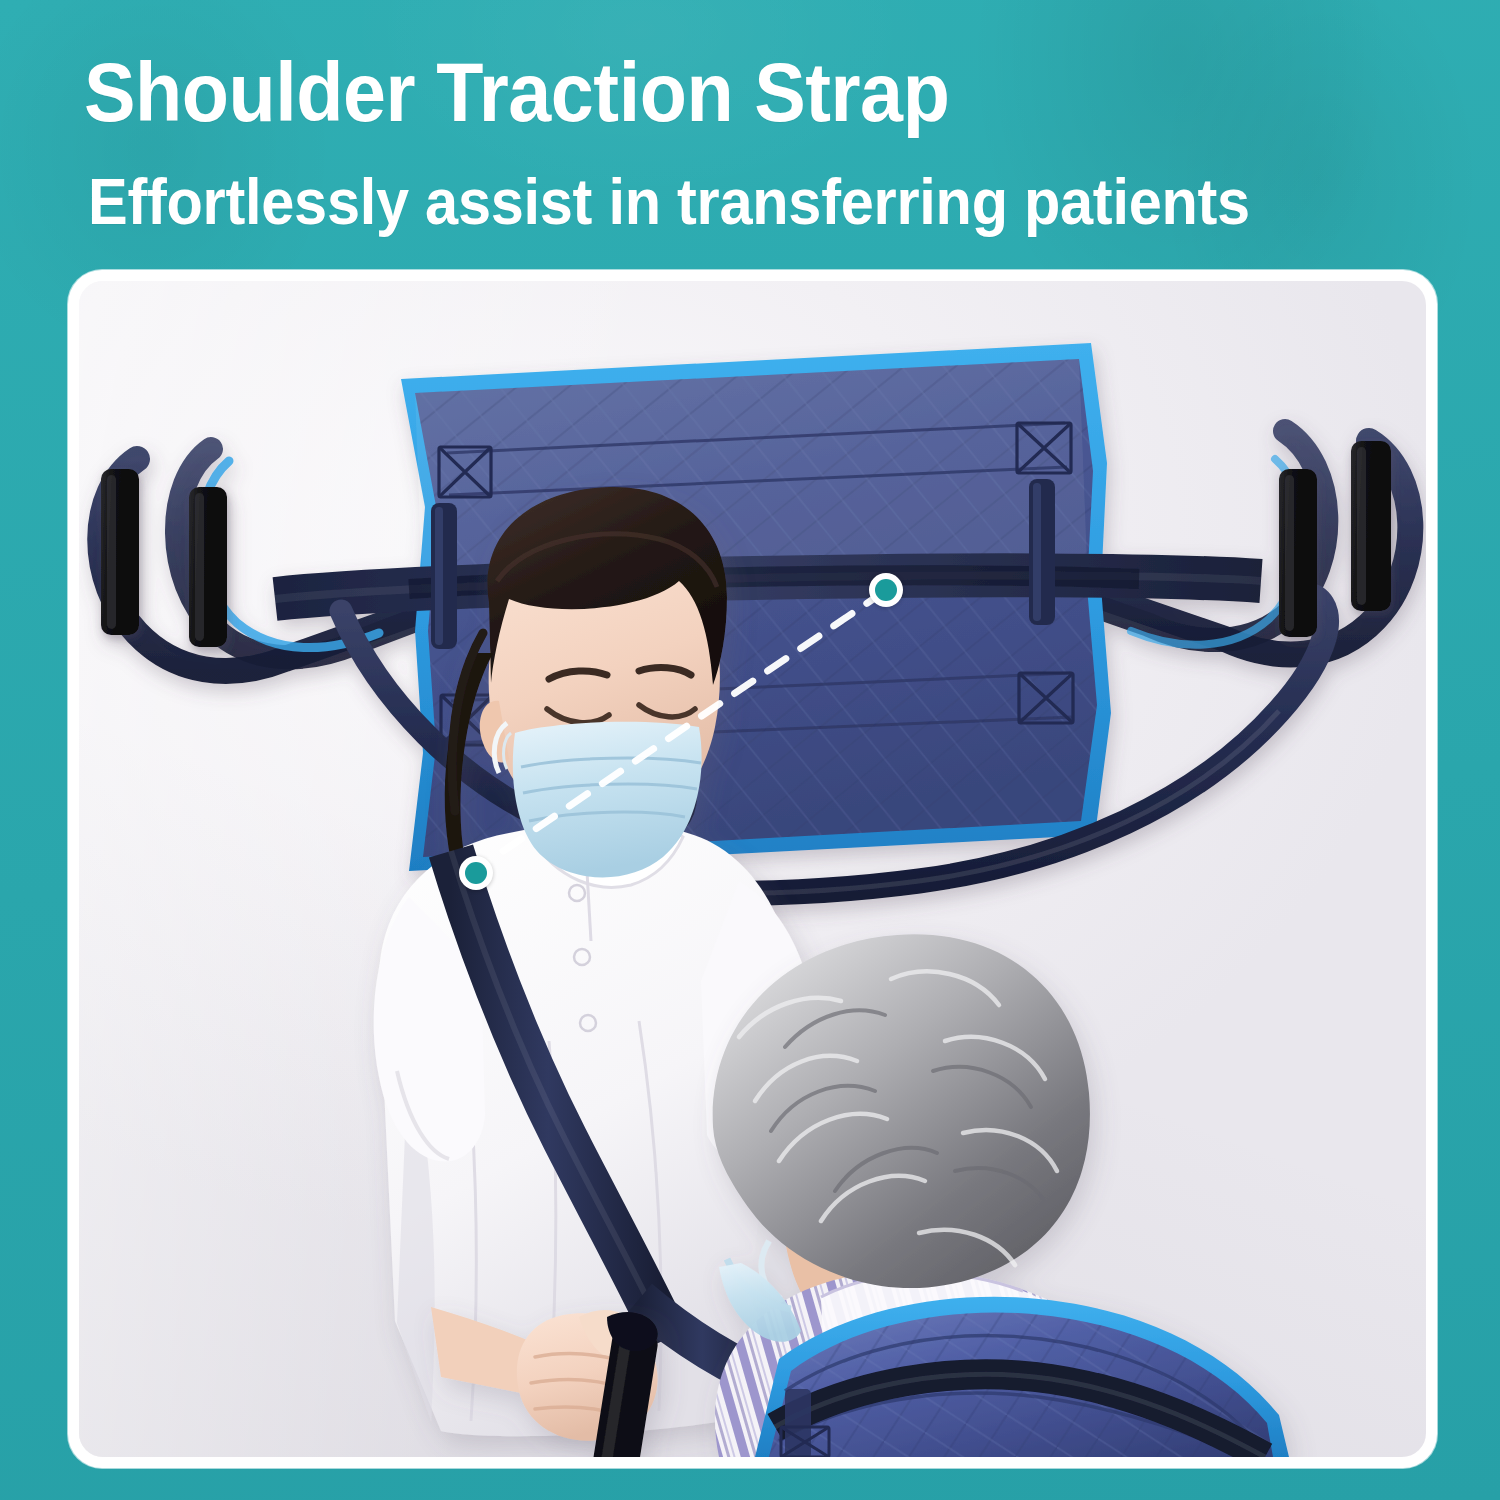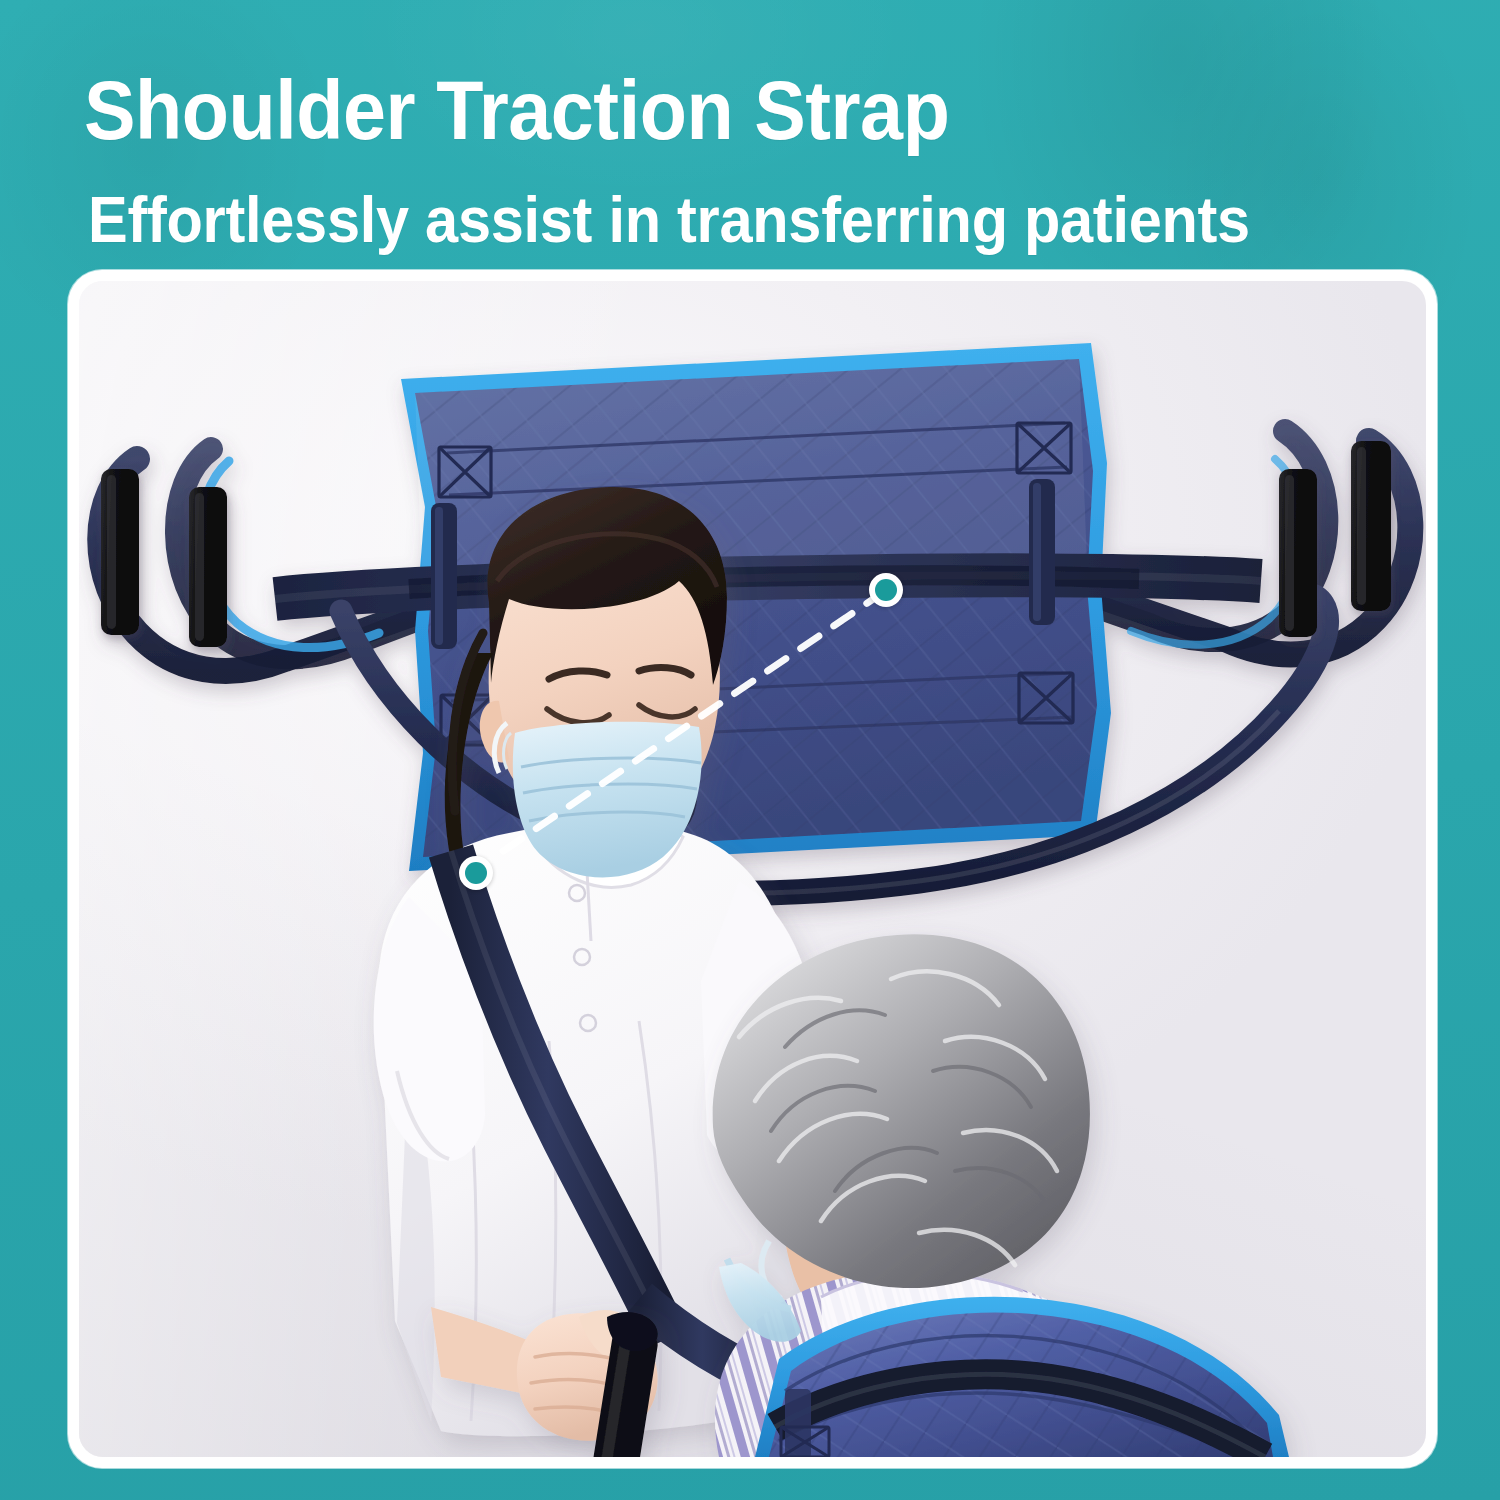--- a/index.html
+++ b/index.html
@@ -33,7 +33,6 @@
   .header{
     position:absolute; left:0; top:0; width:1500px; height:268px;
     z-index:3;
-    margin-top:18px;
   }
   .title{
     position:absolute; left:84px; top:48px;

